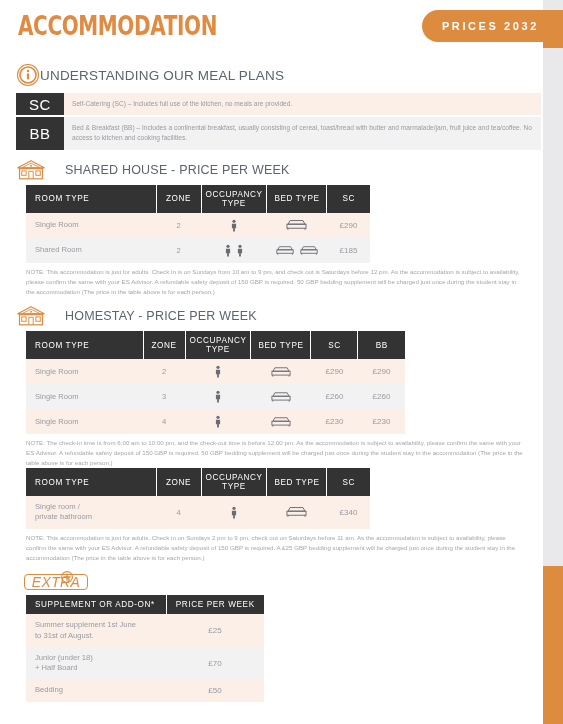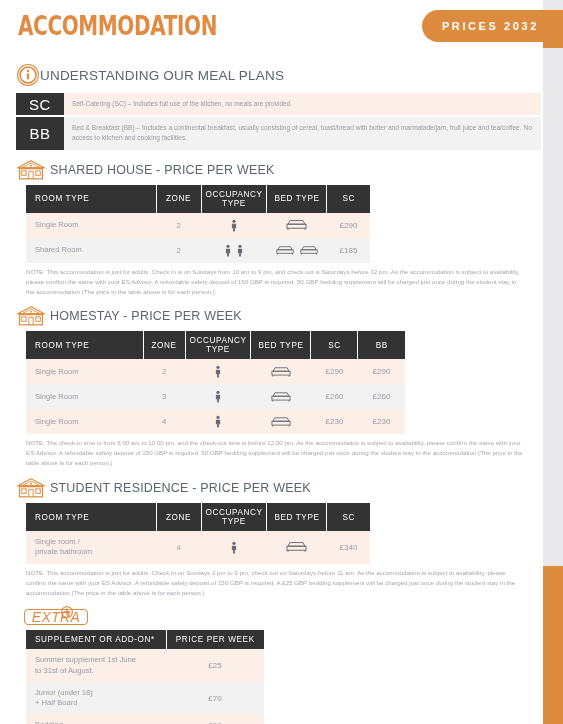--- a/index.html
+++ b/index.html
@@ -101,7 +101,7 @@
   
   .sec-head {
     display: flex; align-items: center;
-    gap: 4px;
+    gap: 19px;
     margin: 9px 0 4px 4px;
   }
   .house-icon { width: 30px; height: 22px; flex: 0 0 30px; }

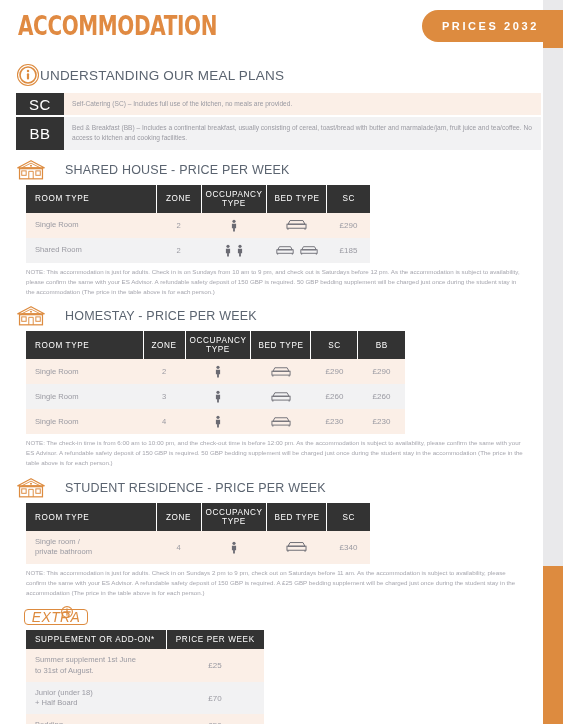--- a/index.html
+++ b/index.html
@@ -374,20 +374,6 @@
 
   <div class="note" id="note-homestay-el">NOTE: The check-in time is from 6:00 am to 10:00 pm, and the check-out time is before 12:00 pm.  As the accommodation is subject to availability, please confirm the same with your ES Advisor. A refundable safety deposit of 150 GBP is required. 50 GBP bedding supplement will be charged just once during the student stay in the accommodation  (The price in the table above is for each person.)</div>
 
-  <div class="sec-head">
-    <span class="house-icon">
-      <svg viewBox="0 0 34 24" width="30" height="22">
-        <path d="M17 1.5 L32 9.5 L2 9.5 Z" fill="none" stroke="#dd8b3f" stroke-width="1.4" stroke-linejoin="round"></path>
-        <path d="M17 4.2 L27.5 9.5 L6.5 9.5 Z" fill="none" stroke="#dd8b3f" stroke-width="1"></path>
-        <rect x="4" y="10.5" width="26" height="11.5" fill="none" stroke="#dd8b3f" stroke-width="1.4"></rect>
-        <rect x="6.5" y="13" width="5" height="5" fill="none" stroke="#dd8b3f" stroke-width="1.1"></rect>
-        <rect x="22.5" y="13" width="5" height="5" fill="none" stroke="#dd8b3f" stroke-width="1.1"></rect>
-        <path d="M14.5 22 L14.5 13.5 L19.5 13.5 L19.5 22" fill="none" stroke="#dd8b3f" stroke-width="1.1"></path>
-        <circle cx="17" cy="7.2" r="1.1" fill="#dd8b3f"></circle>
-      </svg>
-    </span>
-    <span class="sec-title">STUDENT RESIDENCE - PRICE PER WEEK</span>
-  </div>
 
   <table class="t-res">
     <thead>

